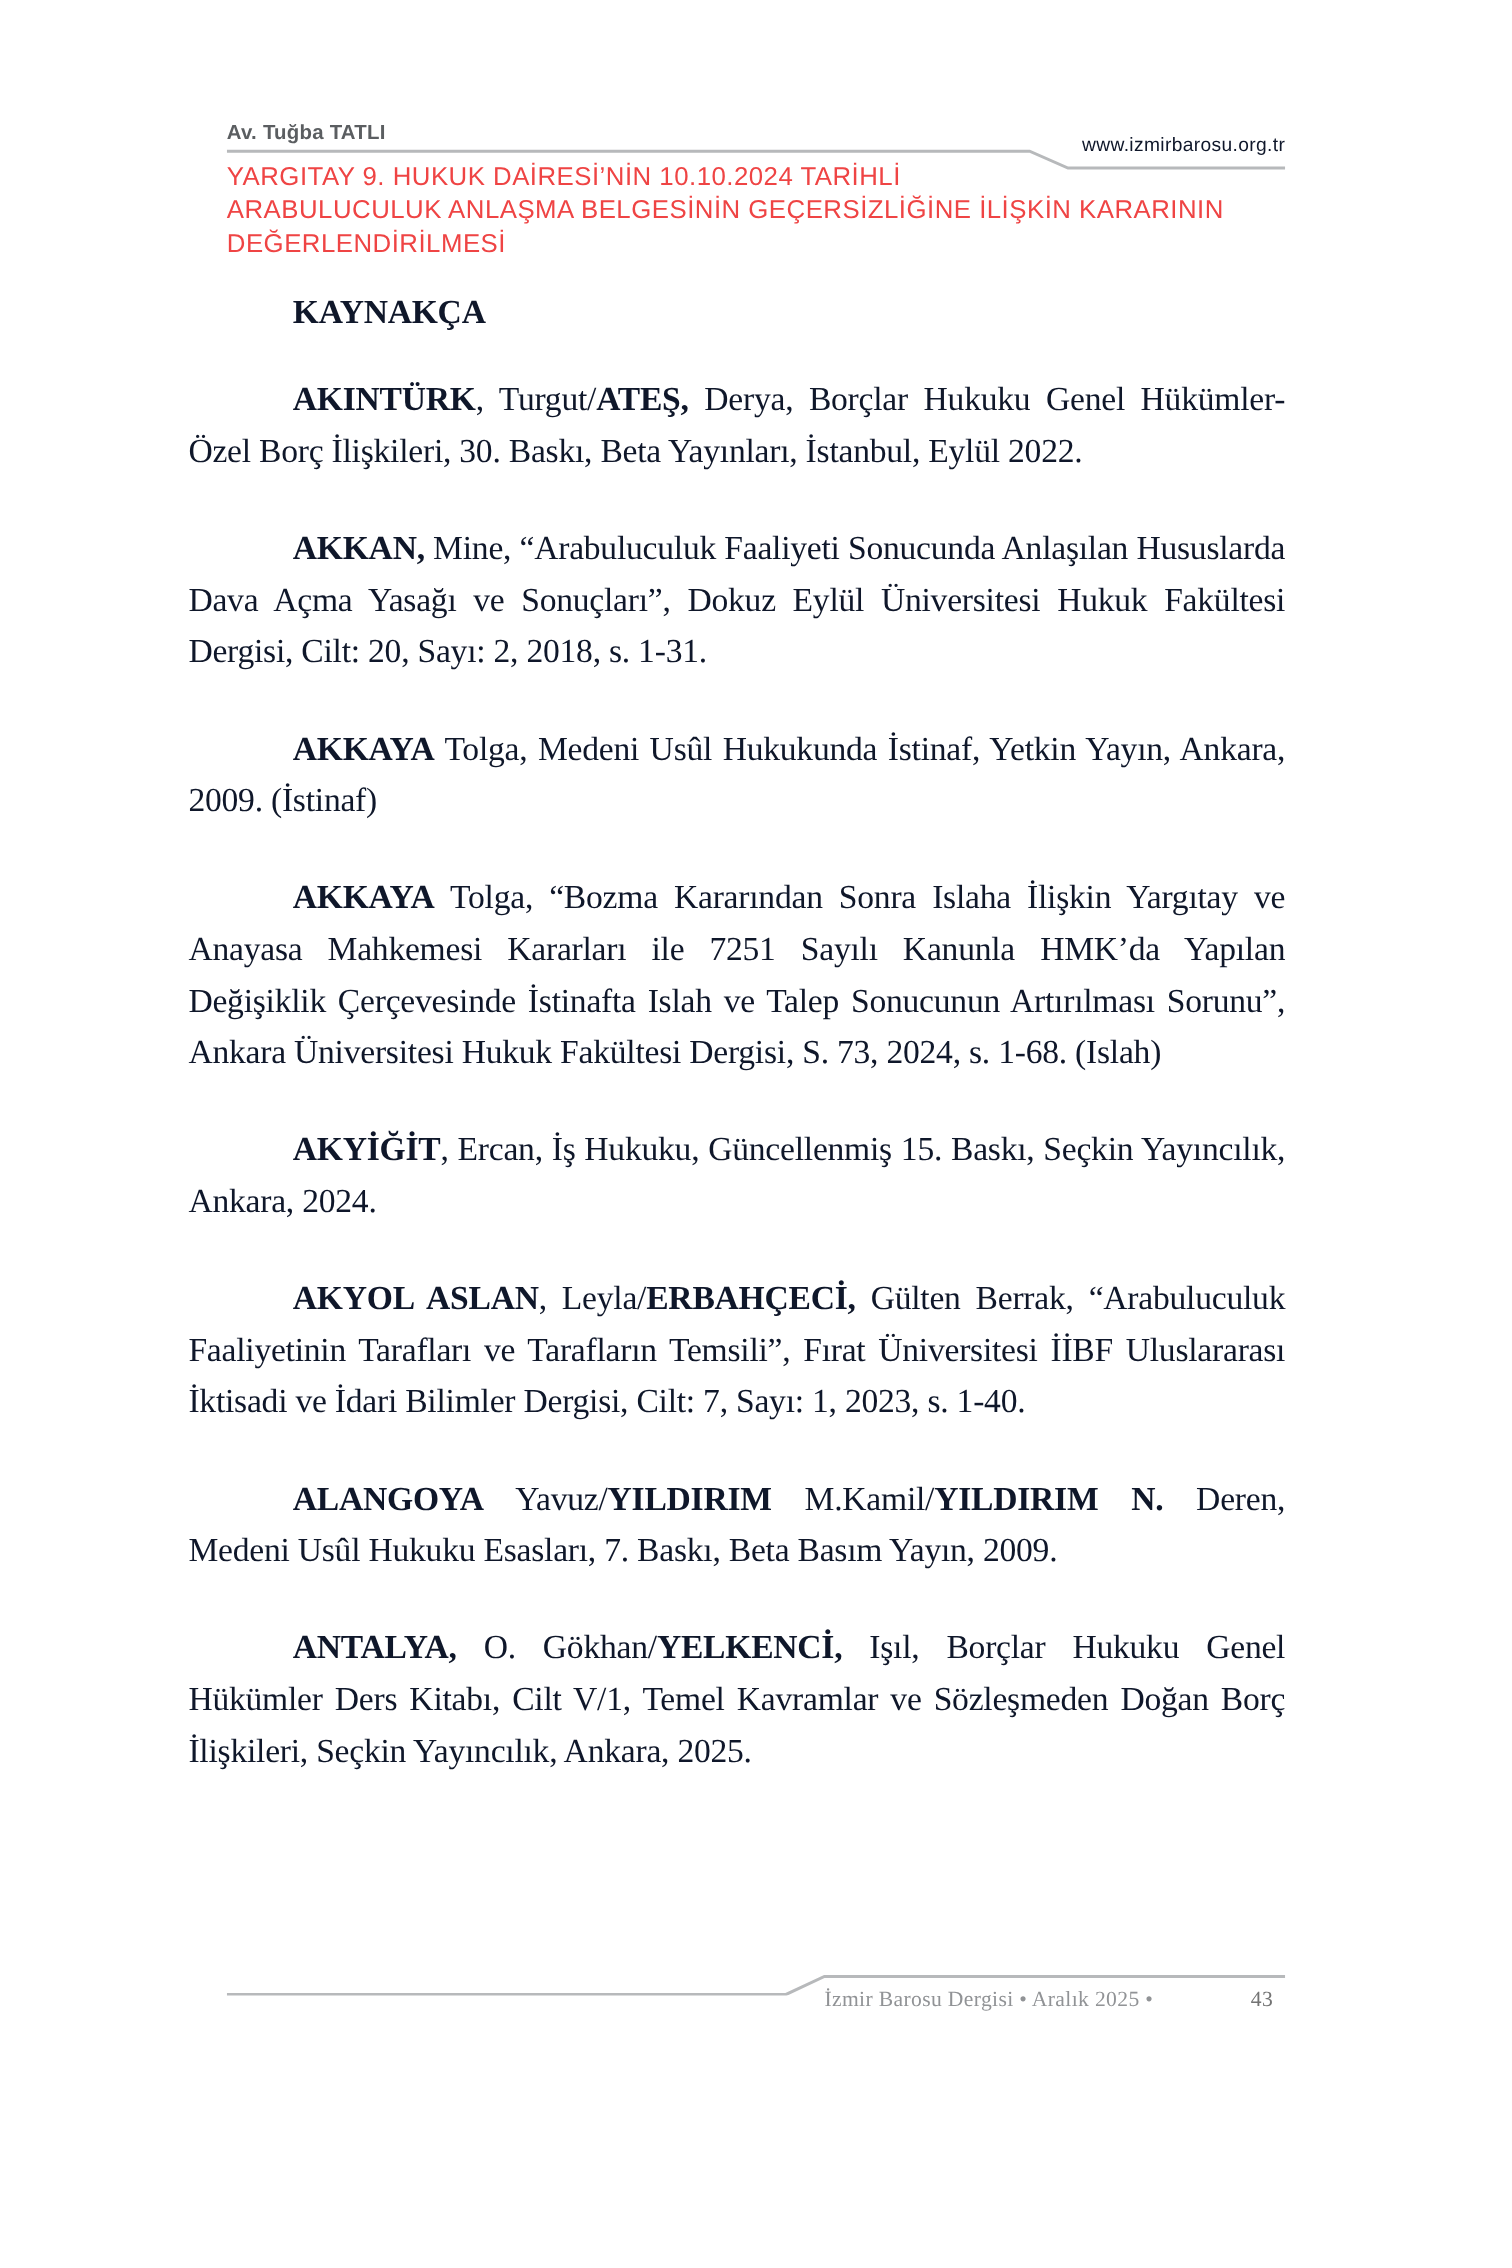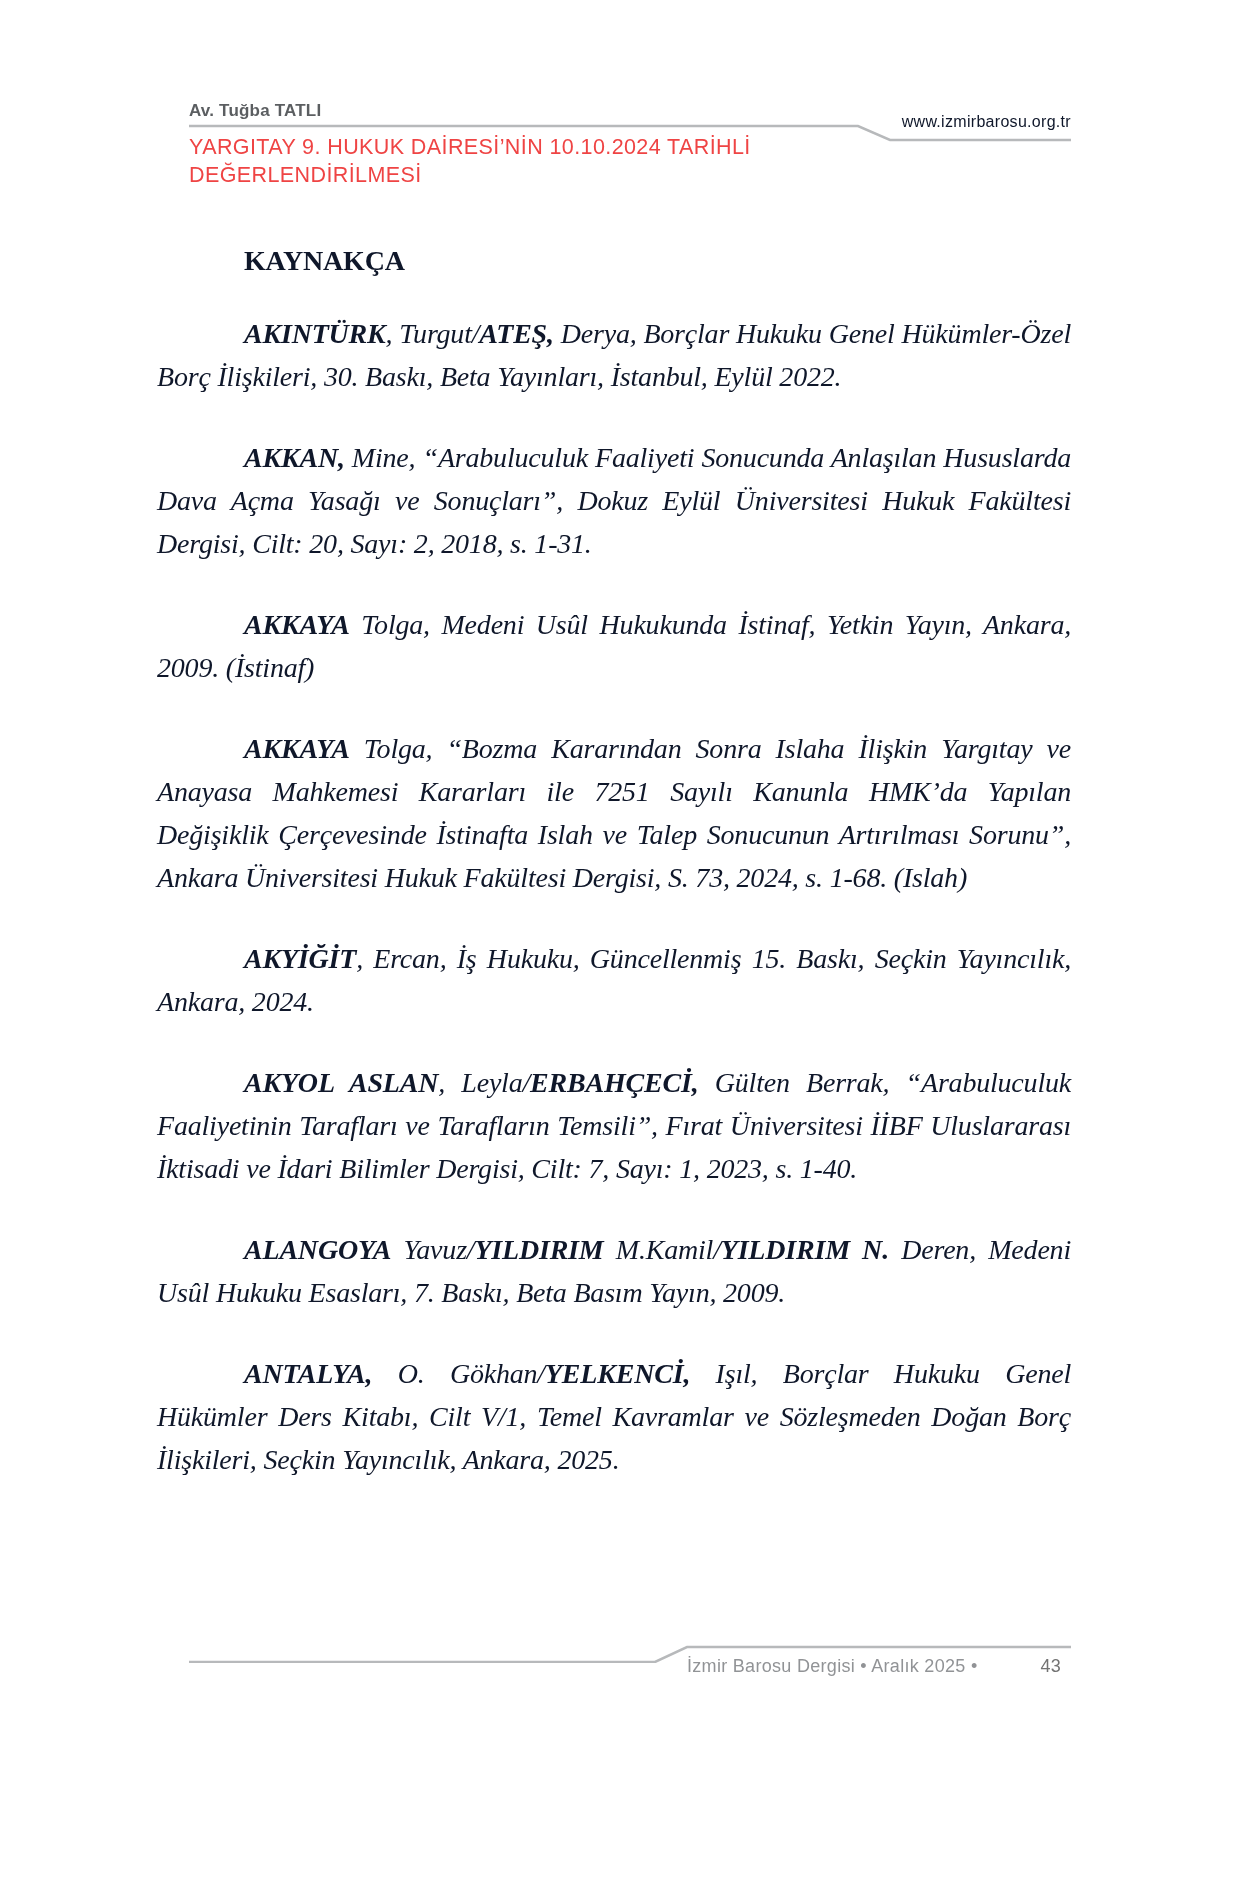--- a/index.html
+++ b/index.html
@@ -112,6 +112,7 @@
 
   <div class="article-title">
       <div>YARGITAY 9. HUKUK DAİRESİ’NİN 10.10.2024 TARİHLİ</div>
+      <div>ARABULUCULUK ANLAŞMA BELGESİNİN GEÇERSİZLİĞİNE İLİŞKİN KARARININ</div>
       <div>DEĞERLENDİRİLMESİ</div>
     </div>
 

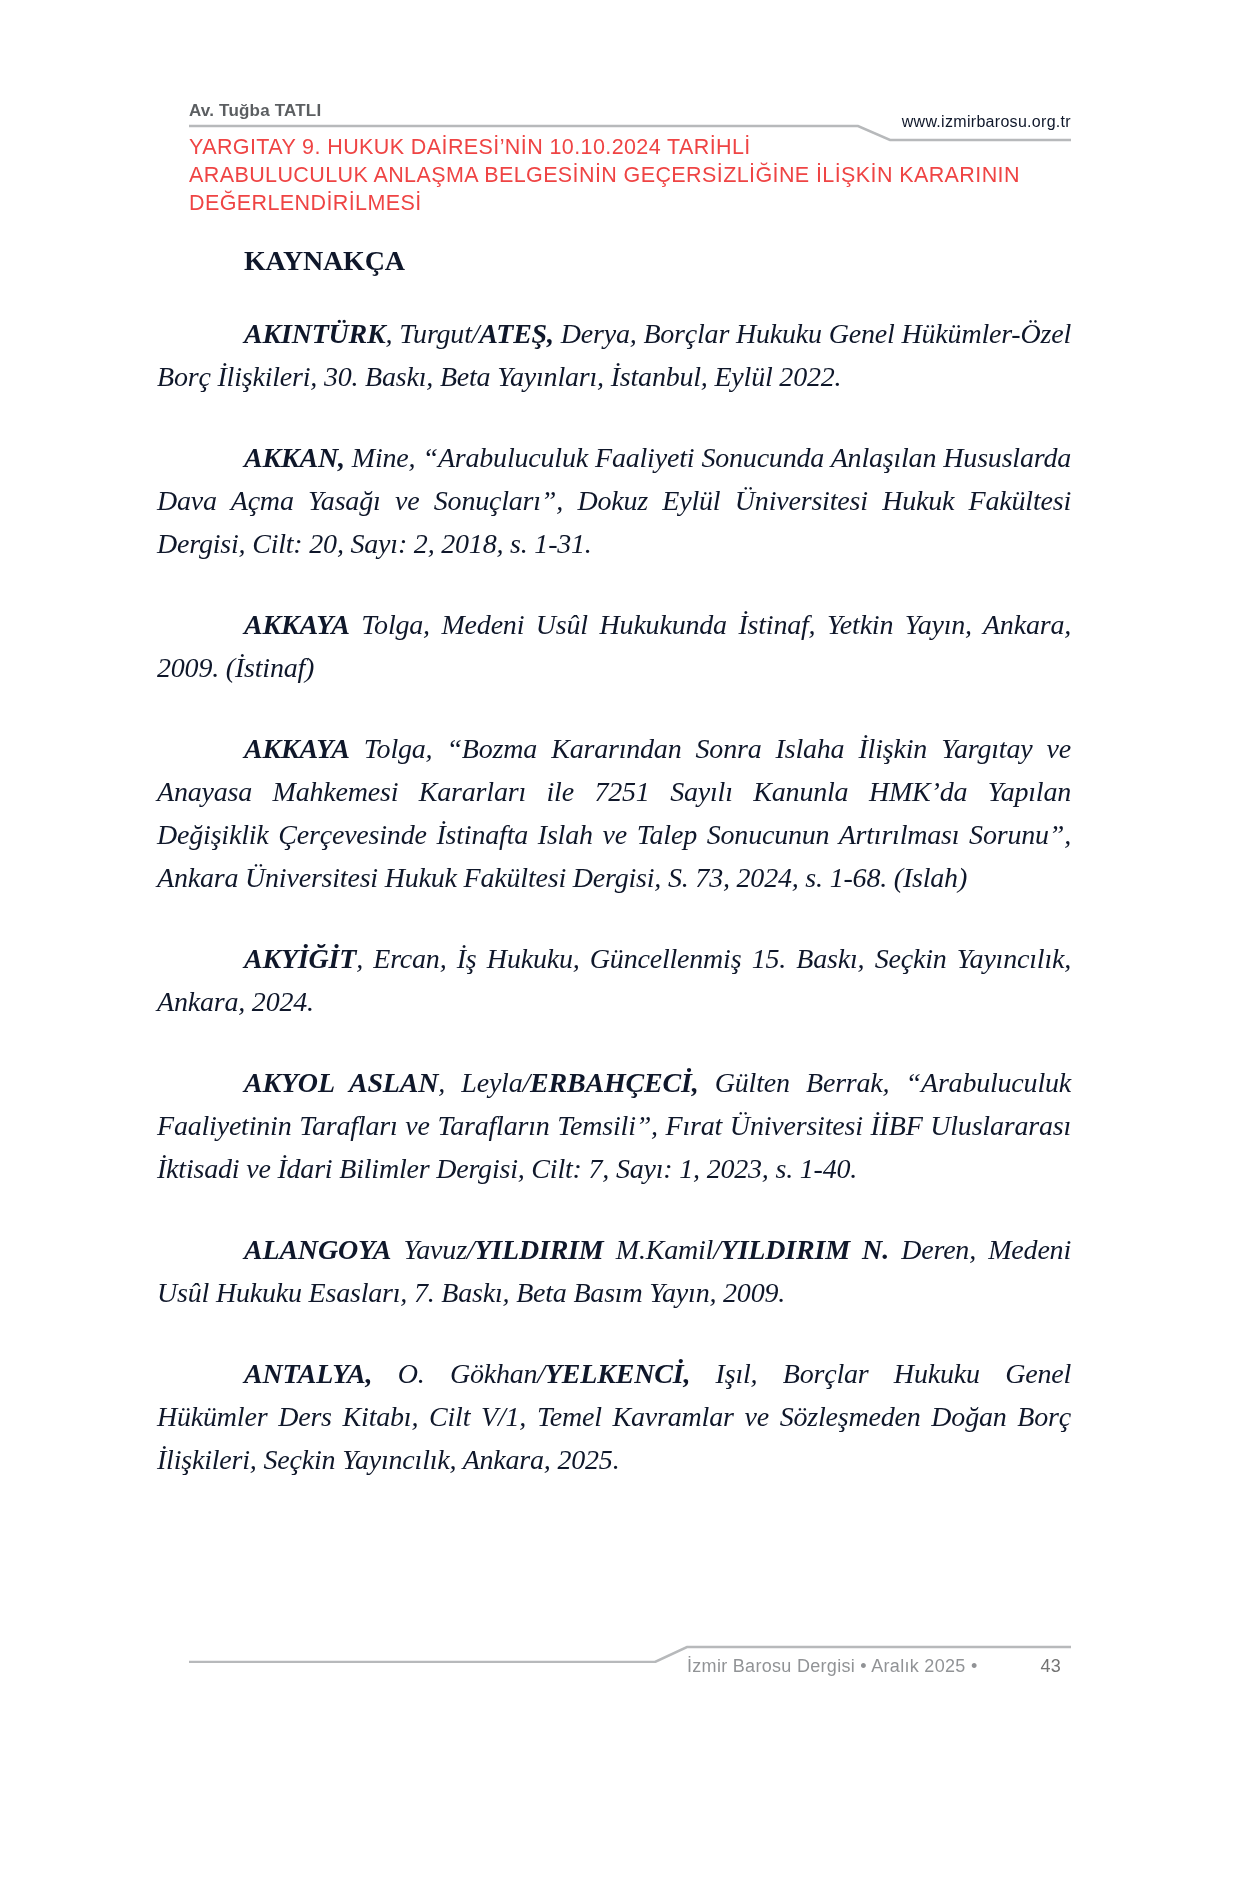--- a/index.html
+++ b/index.html
@@ -74,7 +74,6 @@
   .entry {
     text-indent: 87px;
     margin: 0 0 38px 0;
-    font-style: italic;
   }
   .entry:last-child { margin-bottom: 0; margin-top: 35px; }
   .b { font-weight: bold; }

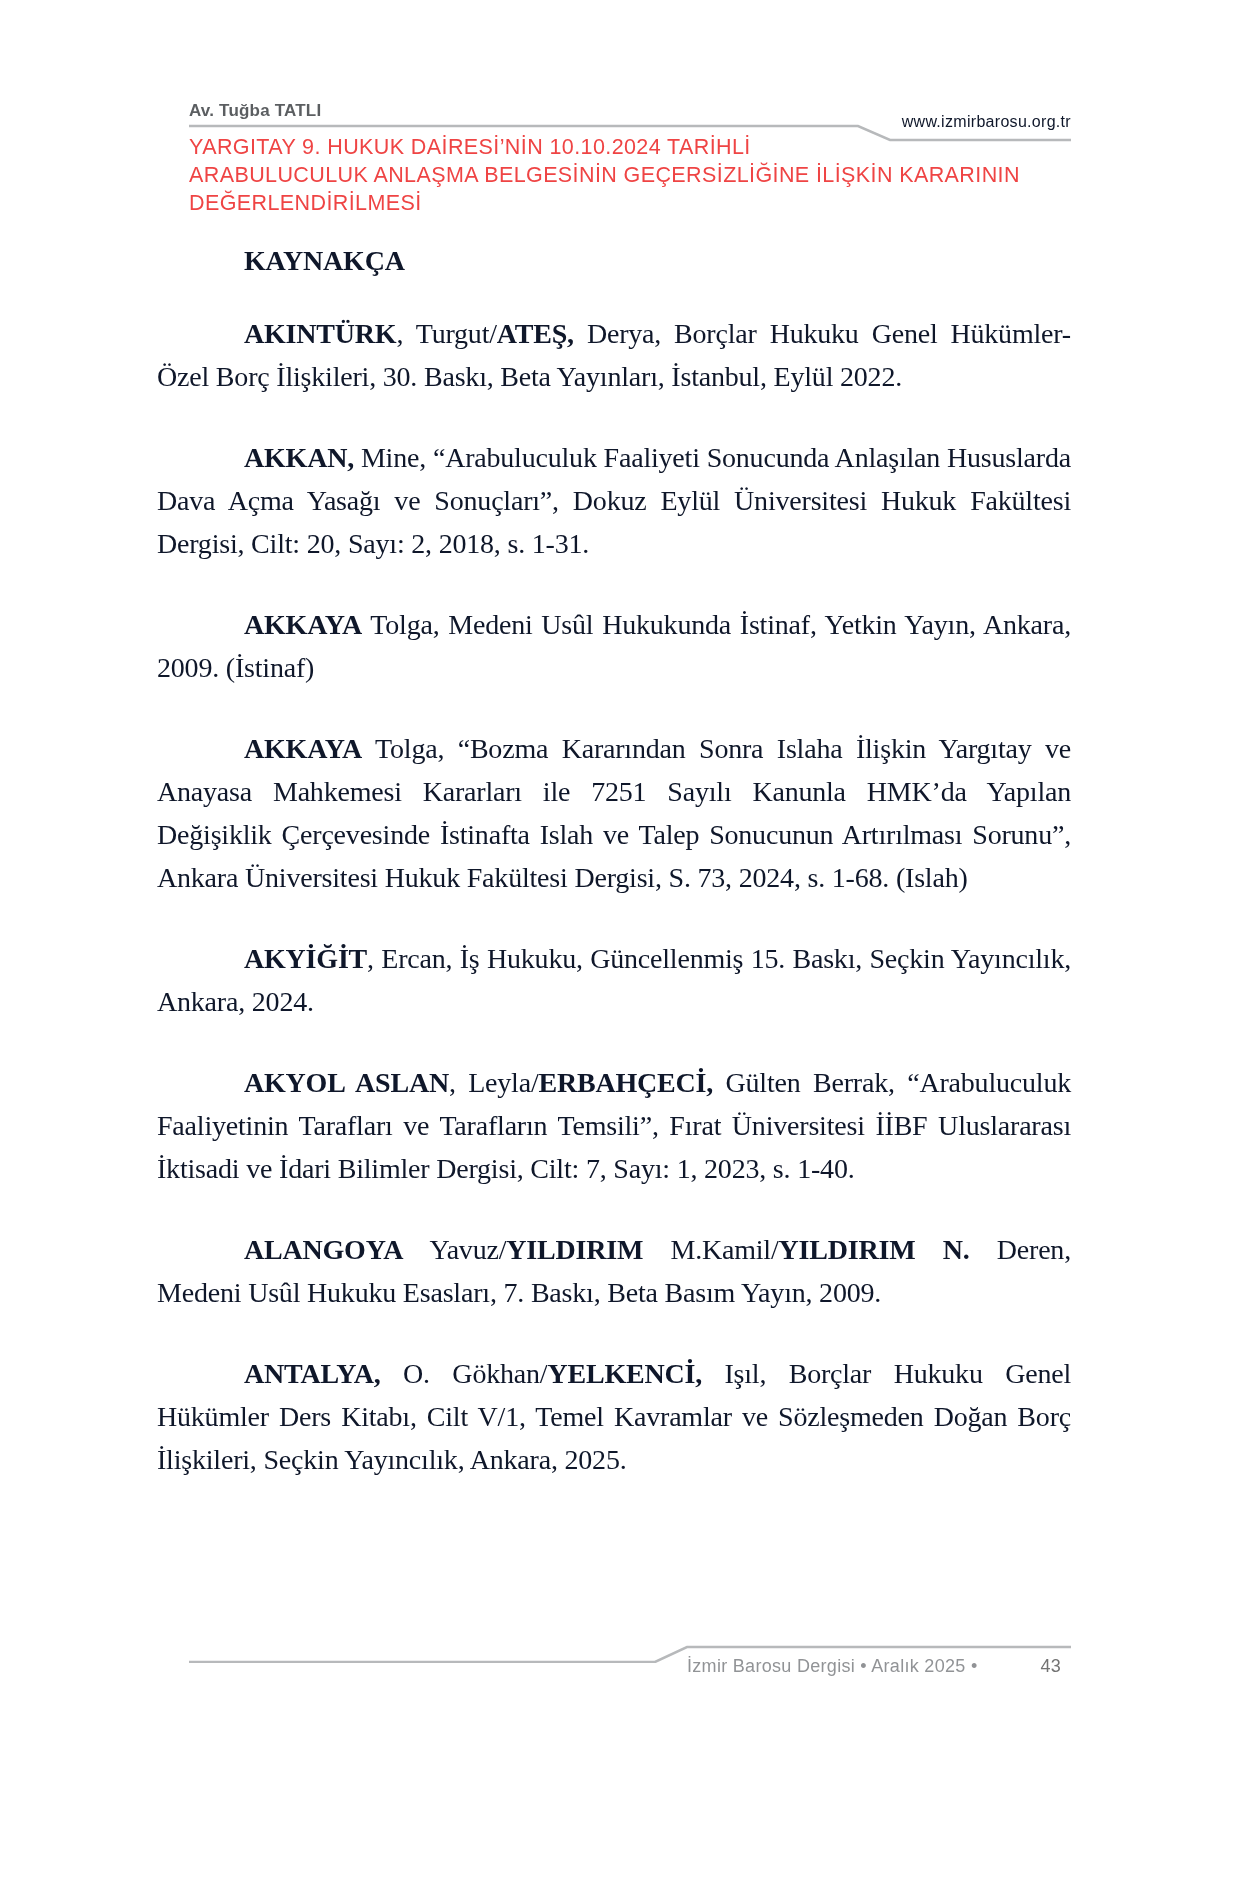--- a/index.html
+++ b/index.html
@@ -86,7 +86,7 @@
     width: 384px;
     display: flex;
     align-items: center;
-    font-family: Liberation Sans, sans-serif;
+    font-family: Liberation Serif, serif;
     font-size: 18px;
     letter-spacing: 0.3px;
     color: #919396;

